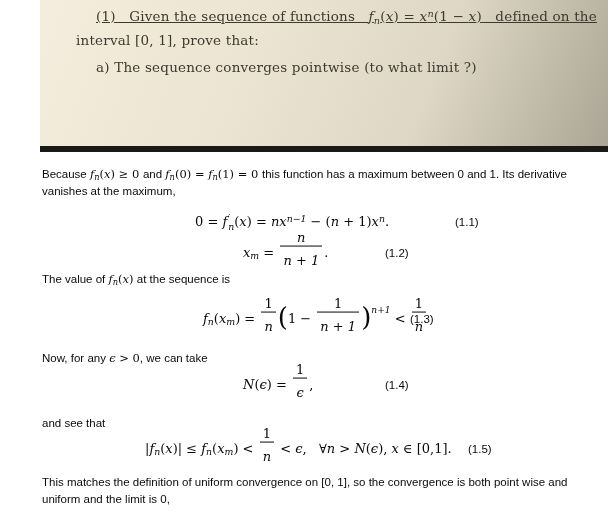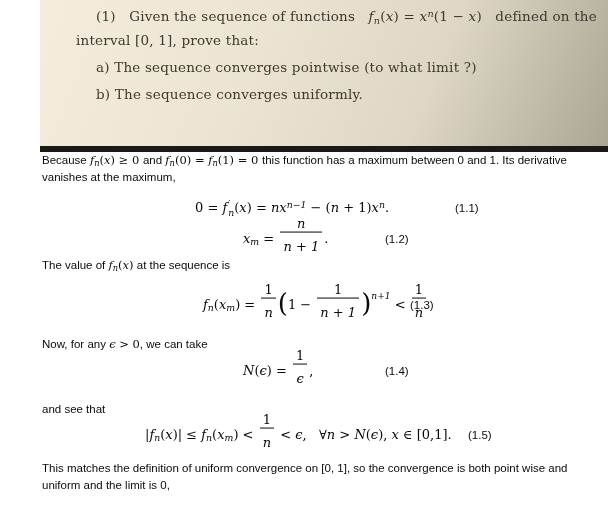--- a/index.html
+++ b/index.html
@@ -14,7 +14,7 @@
   .pline{position:absolute;white-space:nowrap;color:#3e3930;
          font-family:"DejaVu Serif","Liberation Serif",serif;font-size:13.5px;
          letter-spacing:0.2px;line-height:20px;}
-  .pl1{left:56px;top:4px;}
+  .pl1{left:56px;top:4px;text-decoration:underline;}
   .pl2{left:36px;top:30px;}
   .pl3{left:56px;top:57px;}
   .pl4{left:56px;top:84px;}

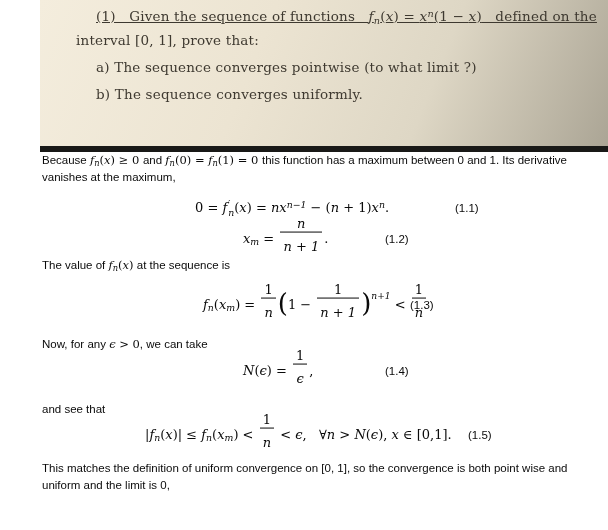--- a/index.html
+++ b/index.html
@@ -62,7 +62,6 @@
     <div class="pline pl1"><span class="seg-t">(1)&nbsp;&nbsp; Given the sequence of functions&nbsp;&nbsp; </span><span class="seg-i">f</span><span class="seg-sub">n</span><span class="seg-m">(</span><span class="seg-i">x</span><span class="seg-m">) = </span><span class="seg-i">x</span><span class="seg-sup">n</span><span class="seg-m">(1 − </span><span class="seg-i">x</span><span class="seg-m">)</span><span class="seg-t">&nbsp;&nbsp; defined on the</span></div>
     <div class="pline pl2">interval [0, 1], prove that:</div>
     <div class="pline pl3">a) The sequence converges pointwise (to what limit ?)</div>
-    <div class="pline pl4">b) The sequence converges uniformly.</div>
   </div>
 
   <div class="main">

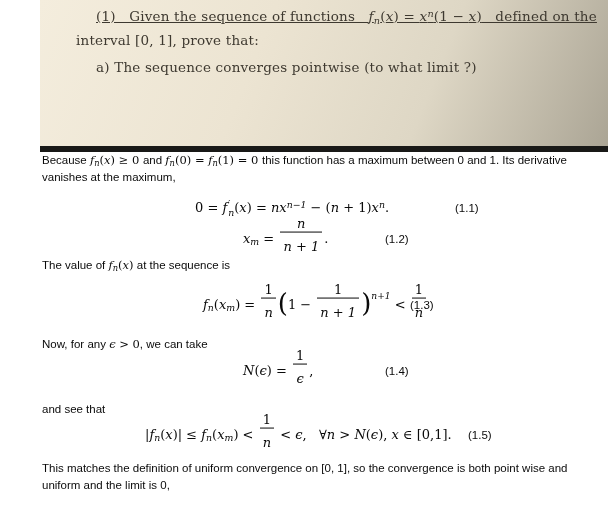--- a/index.html
+++ b/index.html
@@ -23,7 +23,7 @@
   .main{position:absolute;left:42px;top:152px;width:534px;color:#0a0a0a;font-size:11.5px;}
   .para .line,.para-single{height:17px;line-height:17px;white-space:nowrap;}
   .para{margin:0;}
-  .mt14{}.mt2{margin-top:12px}.mt15{margin-top:15px}.mt3{margin-top:3px}
+  .mt14{margin-top:14px}.mt2{margin-top:12px}.mt15{margin-top:15px}.mt3{margin-top:3px}
   .mt0{margin-top:0}.mt8{margin-top:8px}.mt1{margin-top:1px}.mt13{margin-top:13px}
 
   .eq{position:relative;width:100%;}

